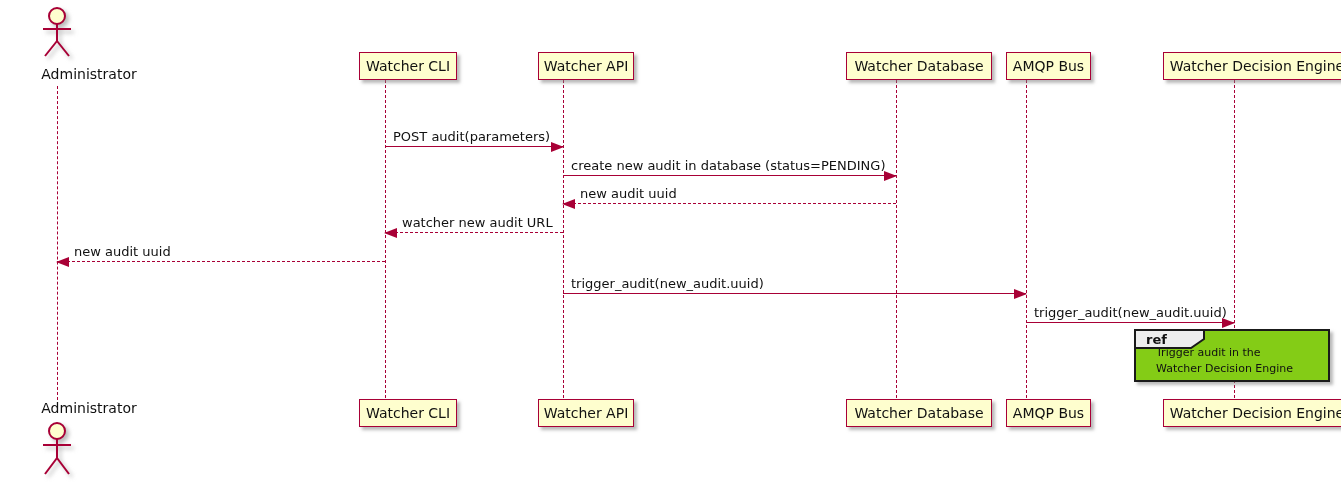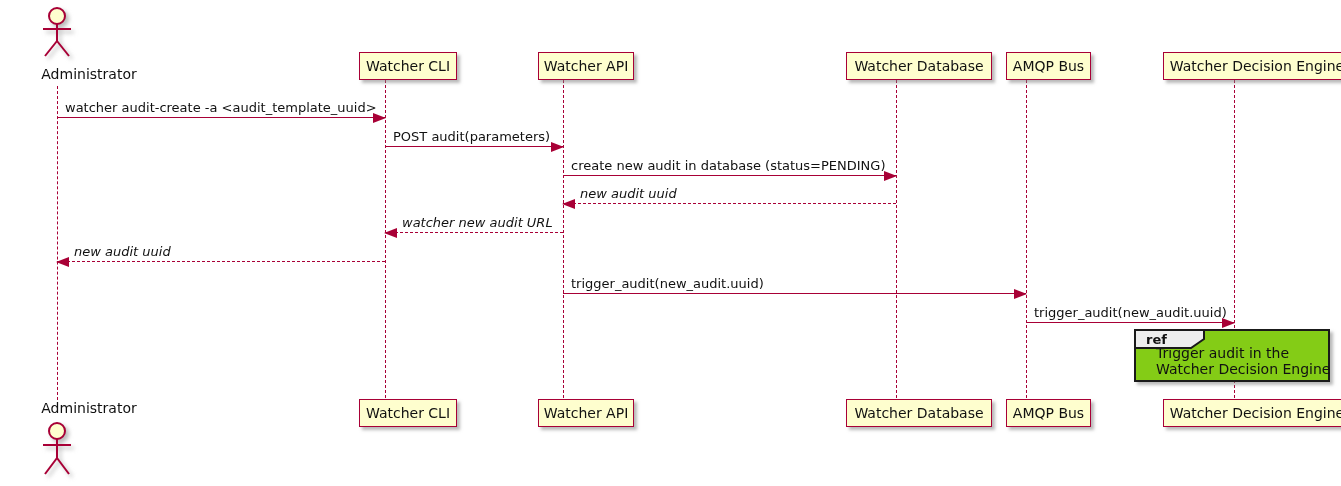--- a/index.html
+++ b/index.html
@@ -89,12 +89,6 @@
   <div class="pbox" style="left:983px;top:52px;width:85px;">AMQP Bus</div>
   <div class="pbox" style="left:1140px;top:52px;width:188px;">Watcher Decision Engine</div>
 
-  <div class="msg solid to-right" style="left:57px;top:100px;width:328px;">
-    <span class="msg-label">watcher audit-create -a &lt;audit_template_uuid&gt;</span>
-    <div class="msg-line">
-        <i class="arrow-right"></i>
-      </div>
-  </div>
 
   <div class="msg solid to-right" style="left:563px;top:158px;width:333px;">
     <span class="msg-label">create new audit in database (status=PENDING)</span>

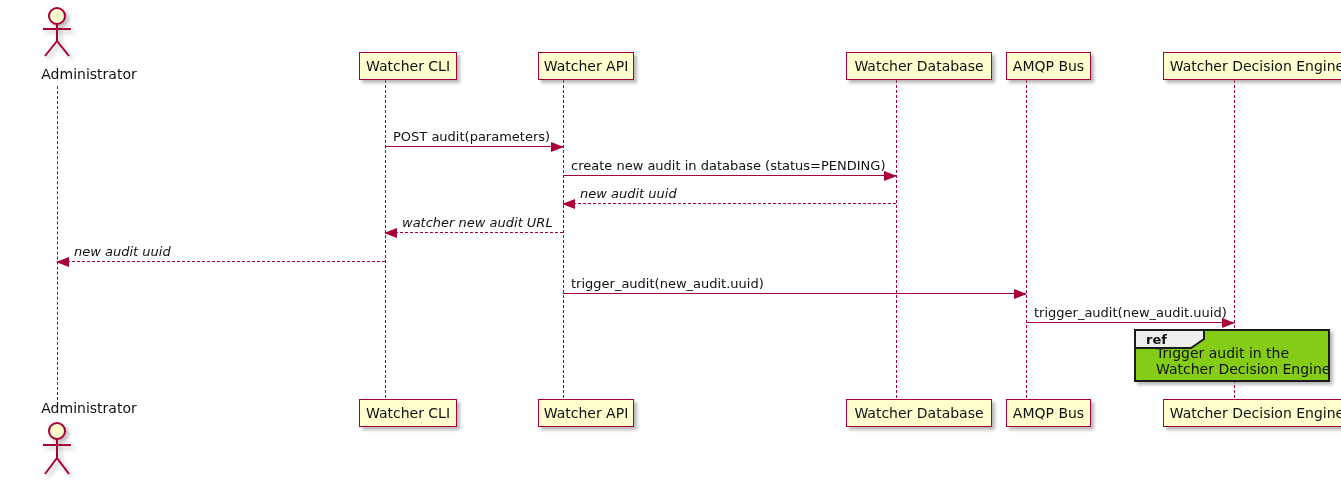--- a/index.html
+++ b/index.html
@@ -36,7 +36,7 @@
     line-height:15px;height:15px;white-space:nowrap;margin-bottom:2px;
   }
   .to-right .msg-label{padding-left:8px;}
-  .to-left  .msg-label{padding-left:17px;font-style:italic;}
+  .to-left  .msg-label{padding-left:17px;}
   .msg-line{position:relative;height:0;border-top:1px solid var(--accent);}
   .dashed .msg-line{border-top-style:dashed;}
   .arrow-right{

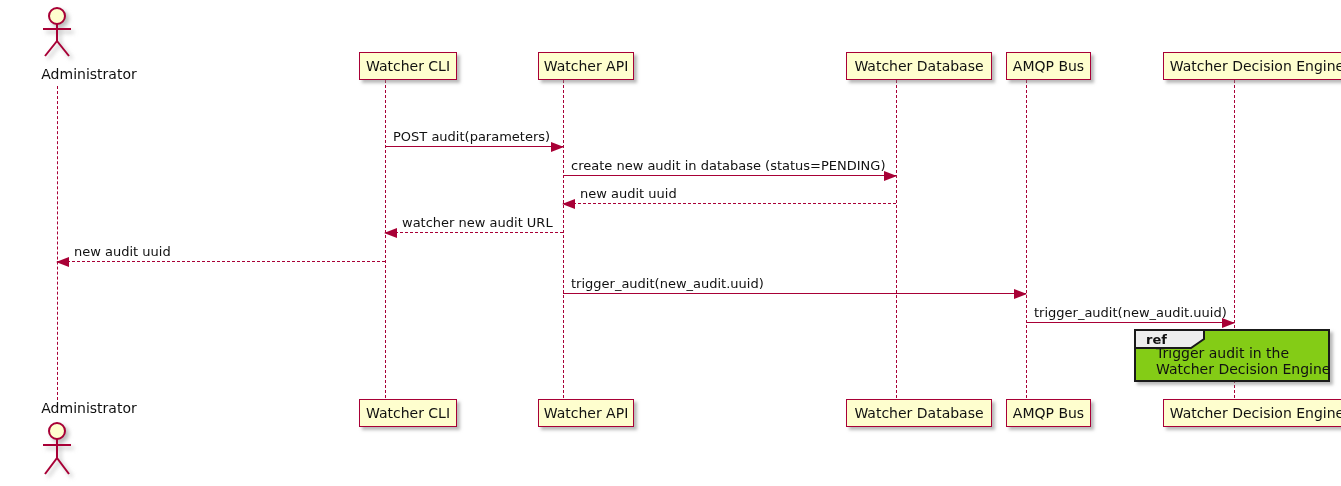--- a/index.html
+++ b/index.html
@@ -58,7 +58,7 @@
   }
   .ref-tab{position:absolute;left:-2px;top:-2px;}
   .ref-body{
-    padding:14px 6px 0 20px;font-size:14px;line-height:16px;color:var(--ink);
+    padding:14px 6px 0 20px;font-size:11px;line-height:16px;color:var(--ink);
   }
   .ref-body span{display:block;white-space:nowrap;}
 </style>

